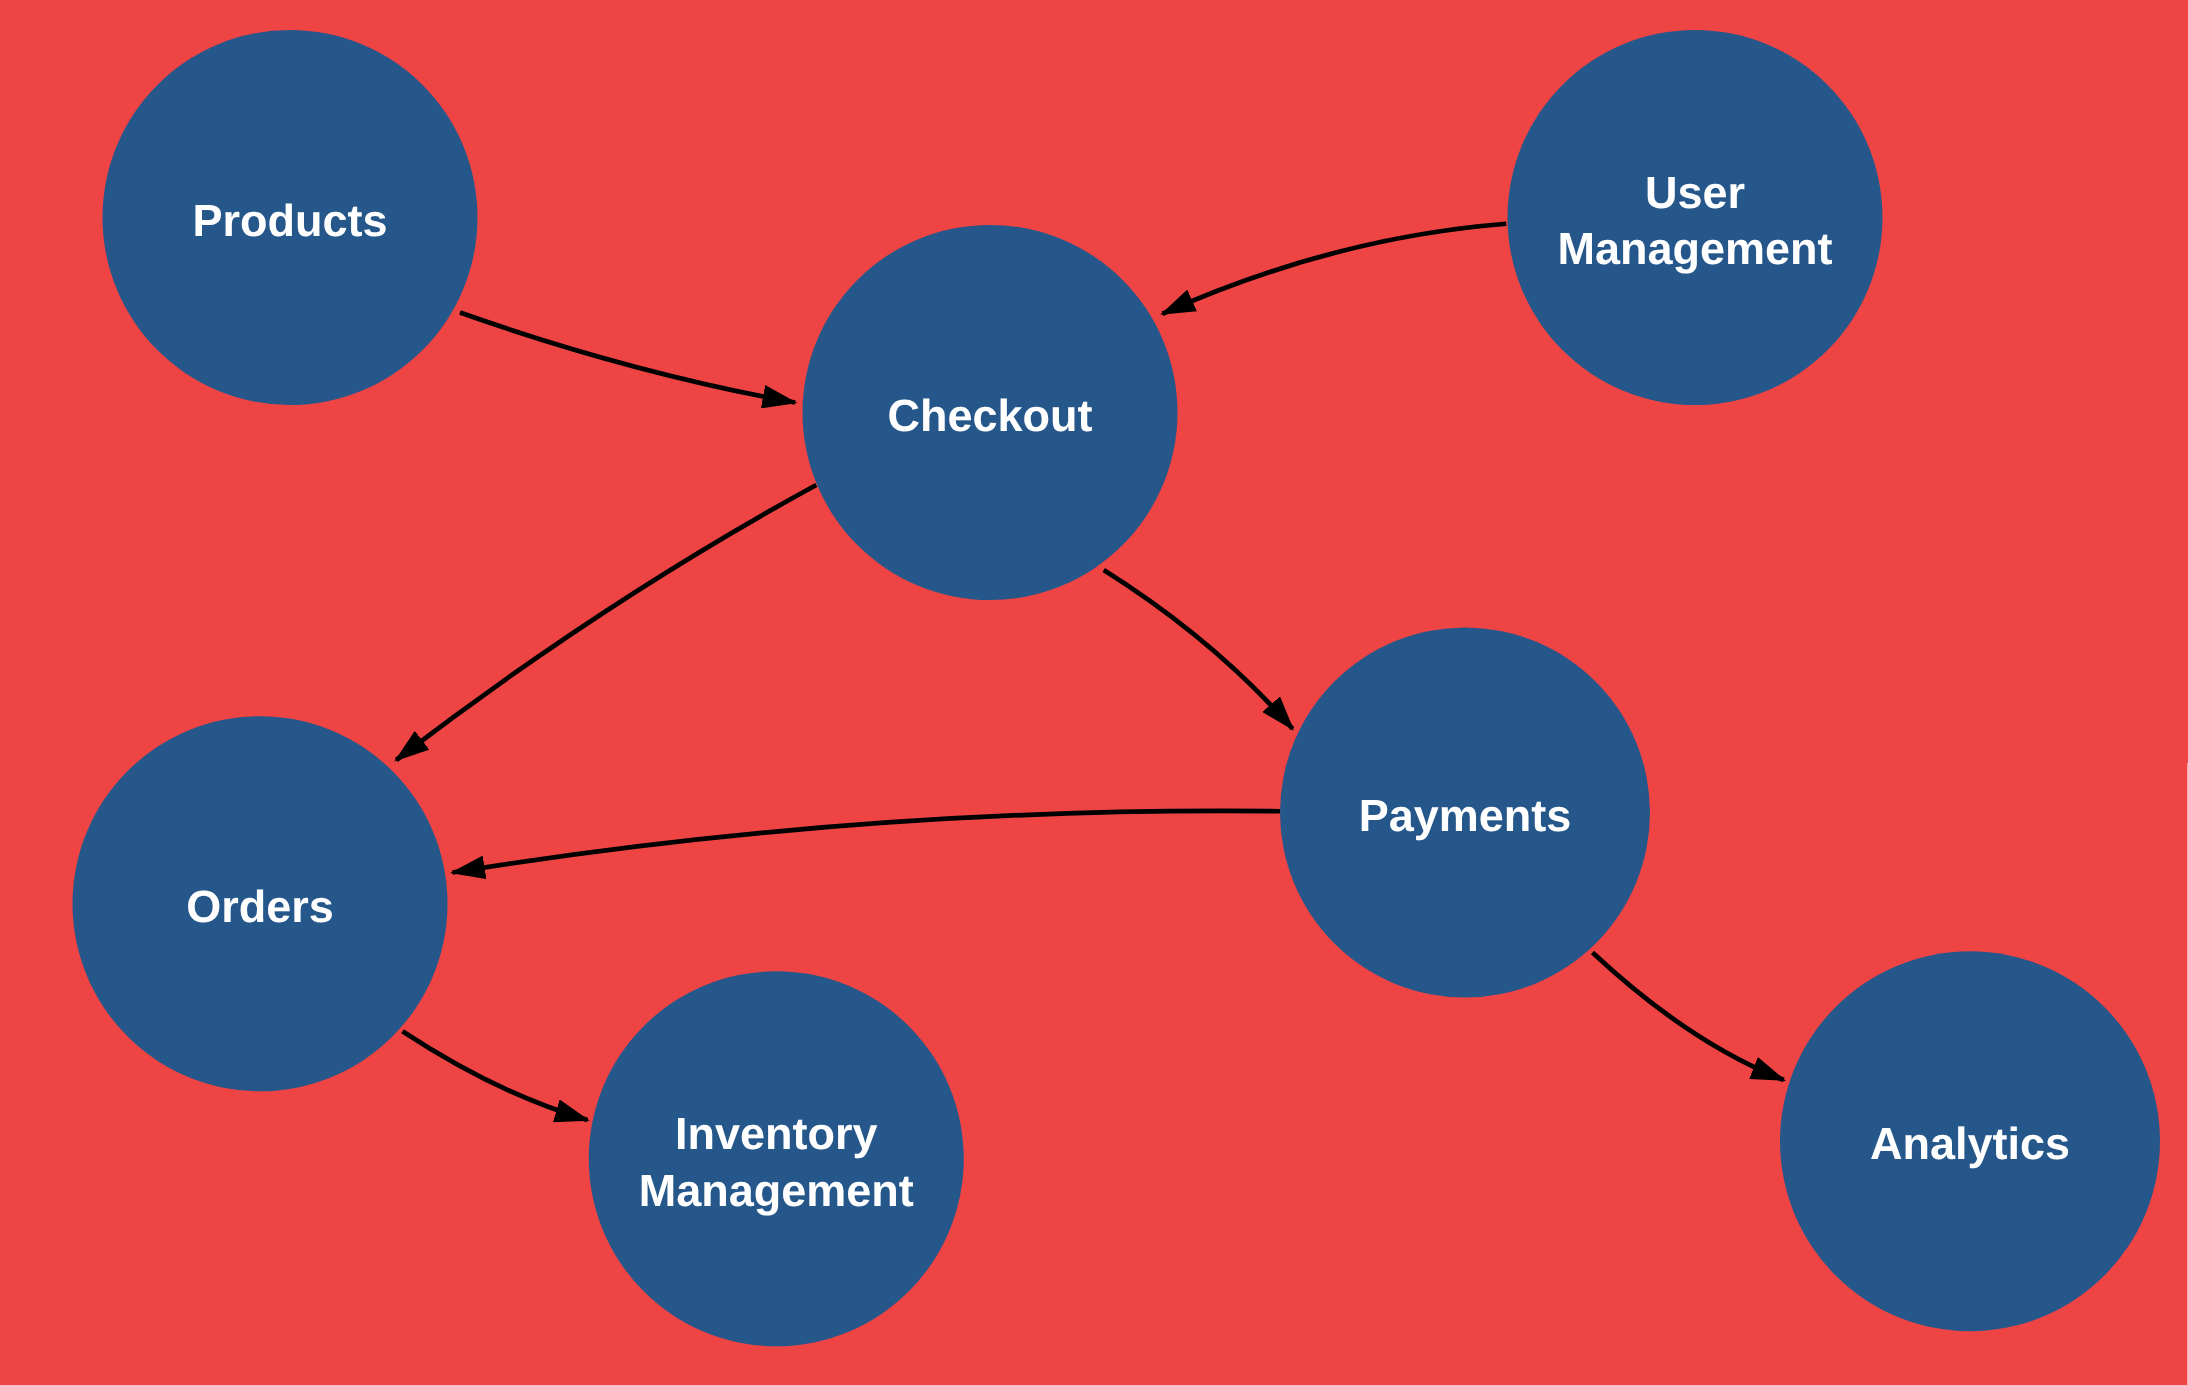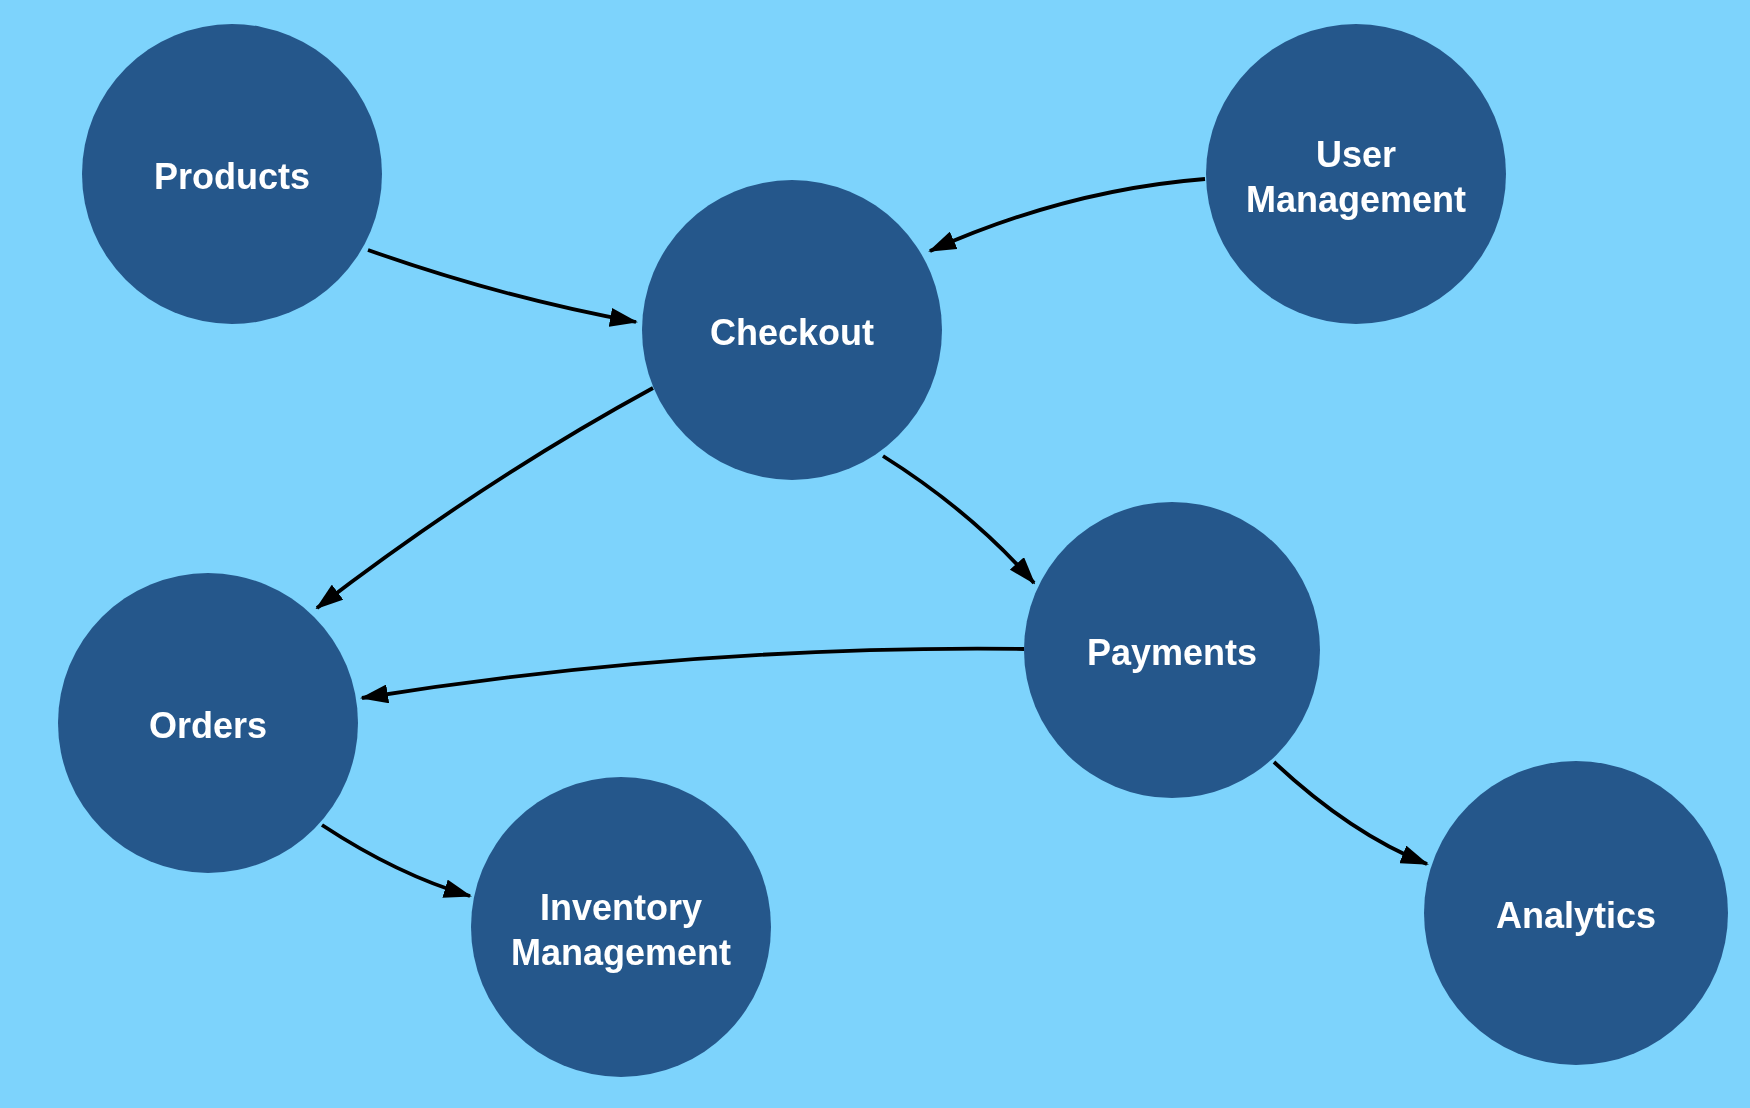--- a/index.html
+++ b/index.html
@@ -7,7 +7,7 @@
     position: relative;
     width: 1750px;
     height: 1108px;
-    background: #7dd3fc;
+    background: #ef4444;
     overflow: hidden;
   }
   svg { display: block; width: 1750px; height: 1108px; }

